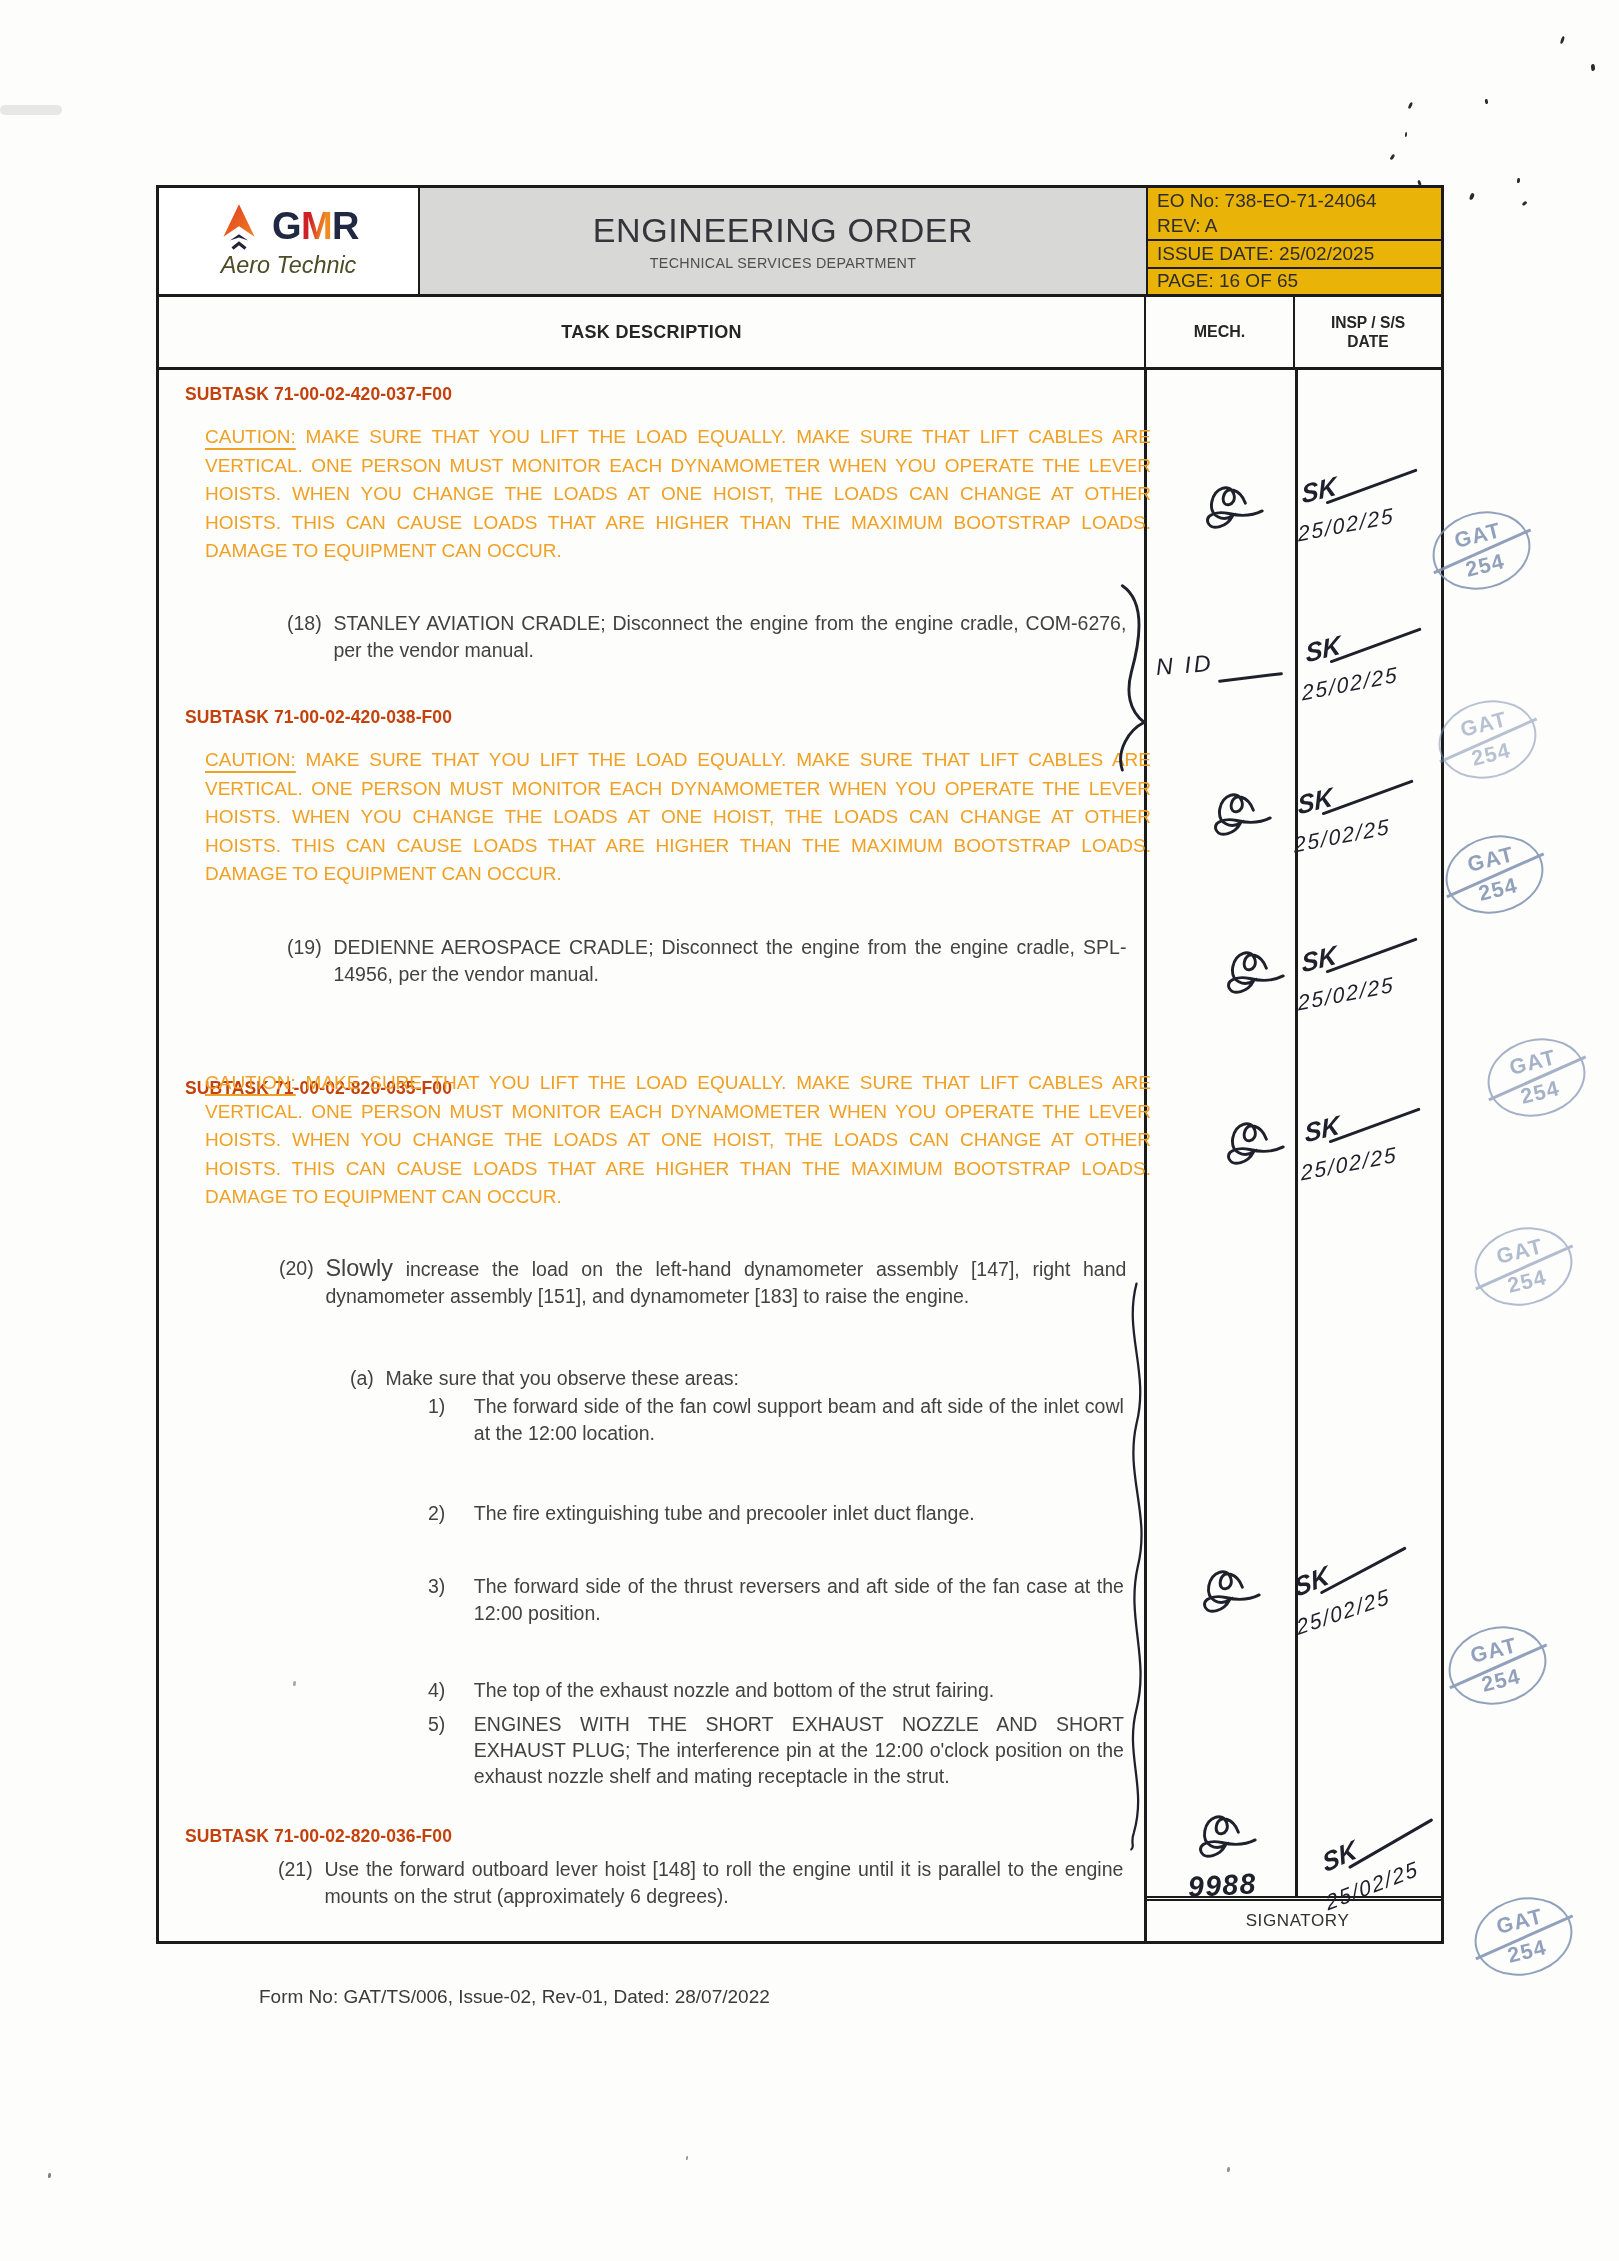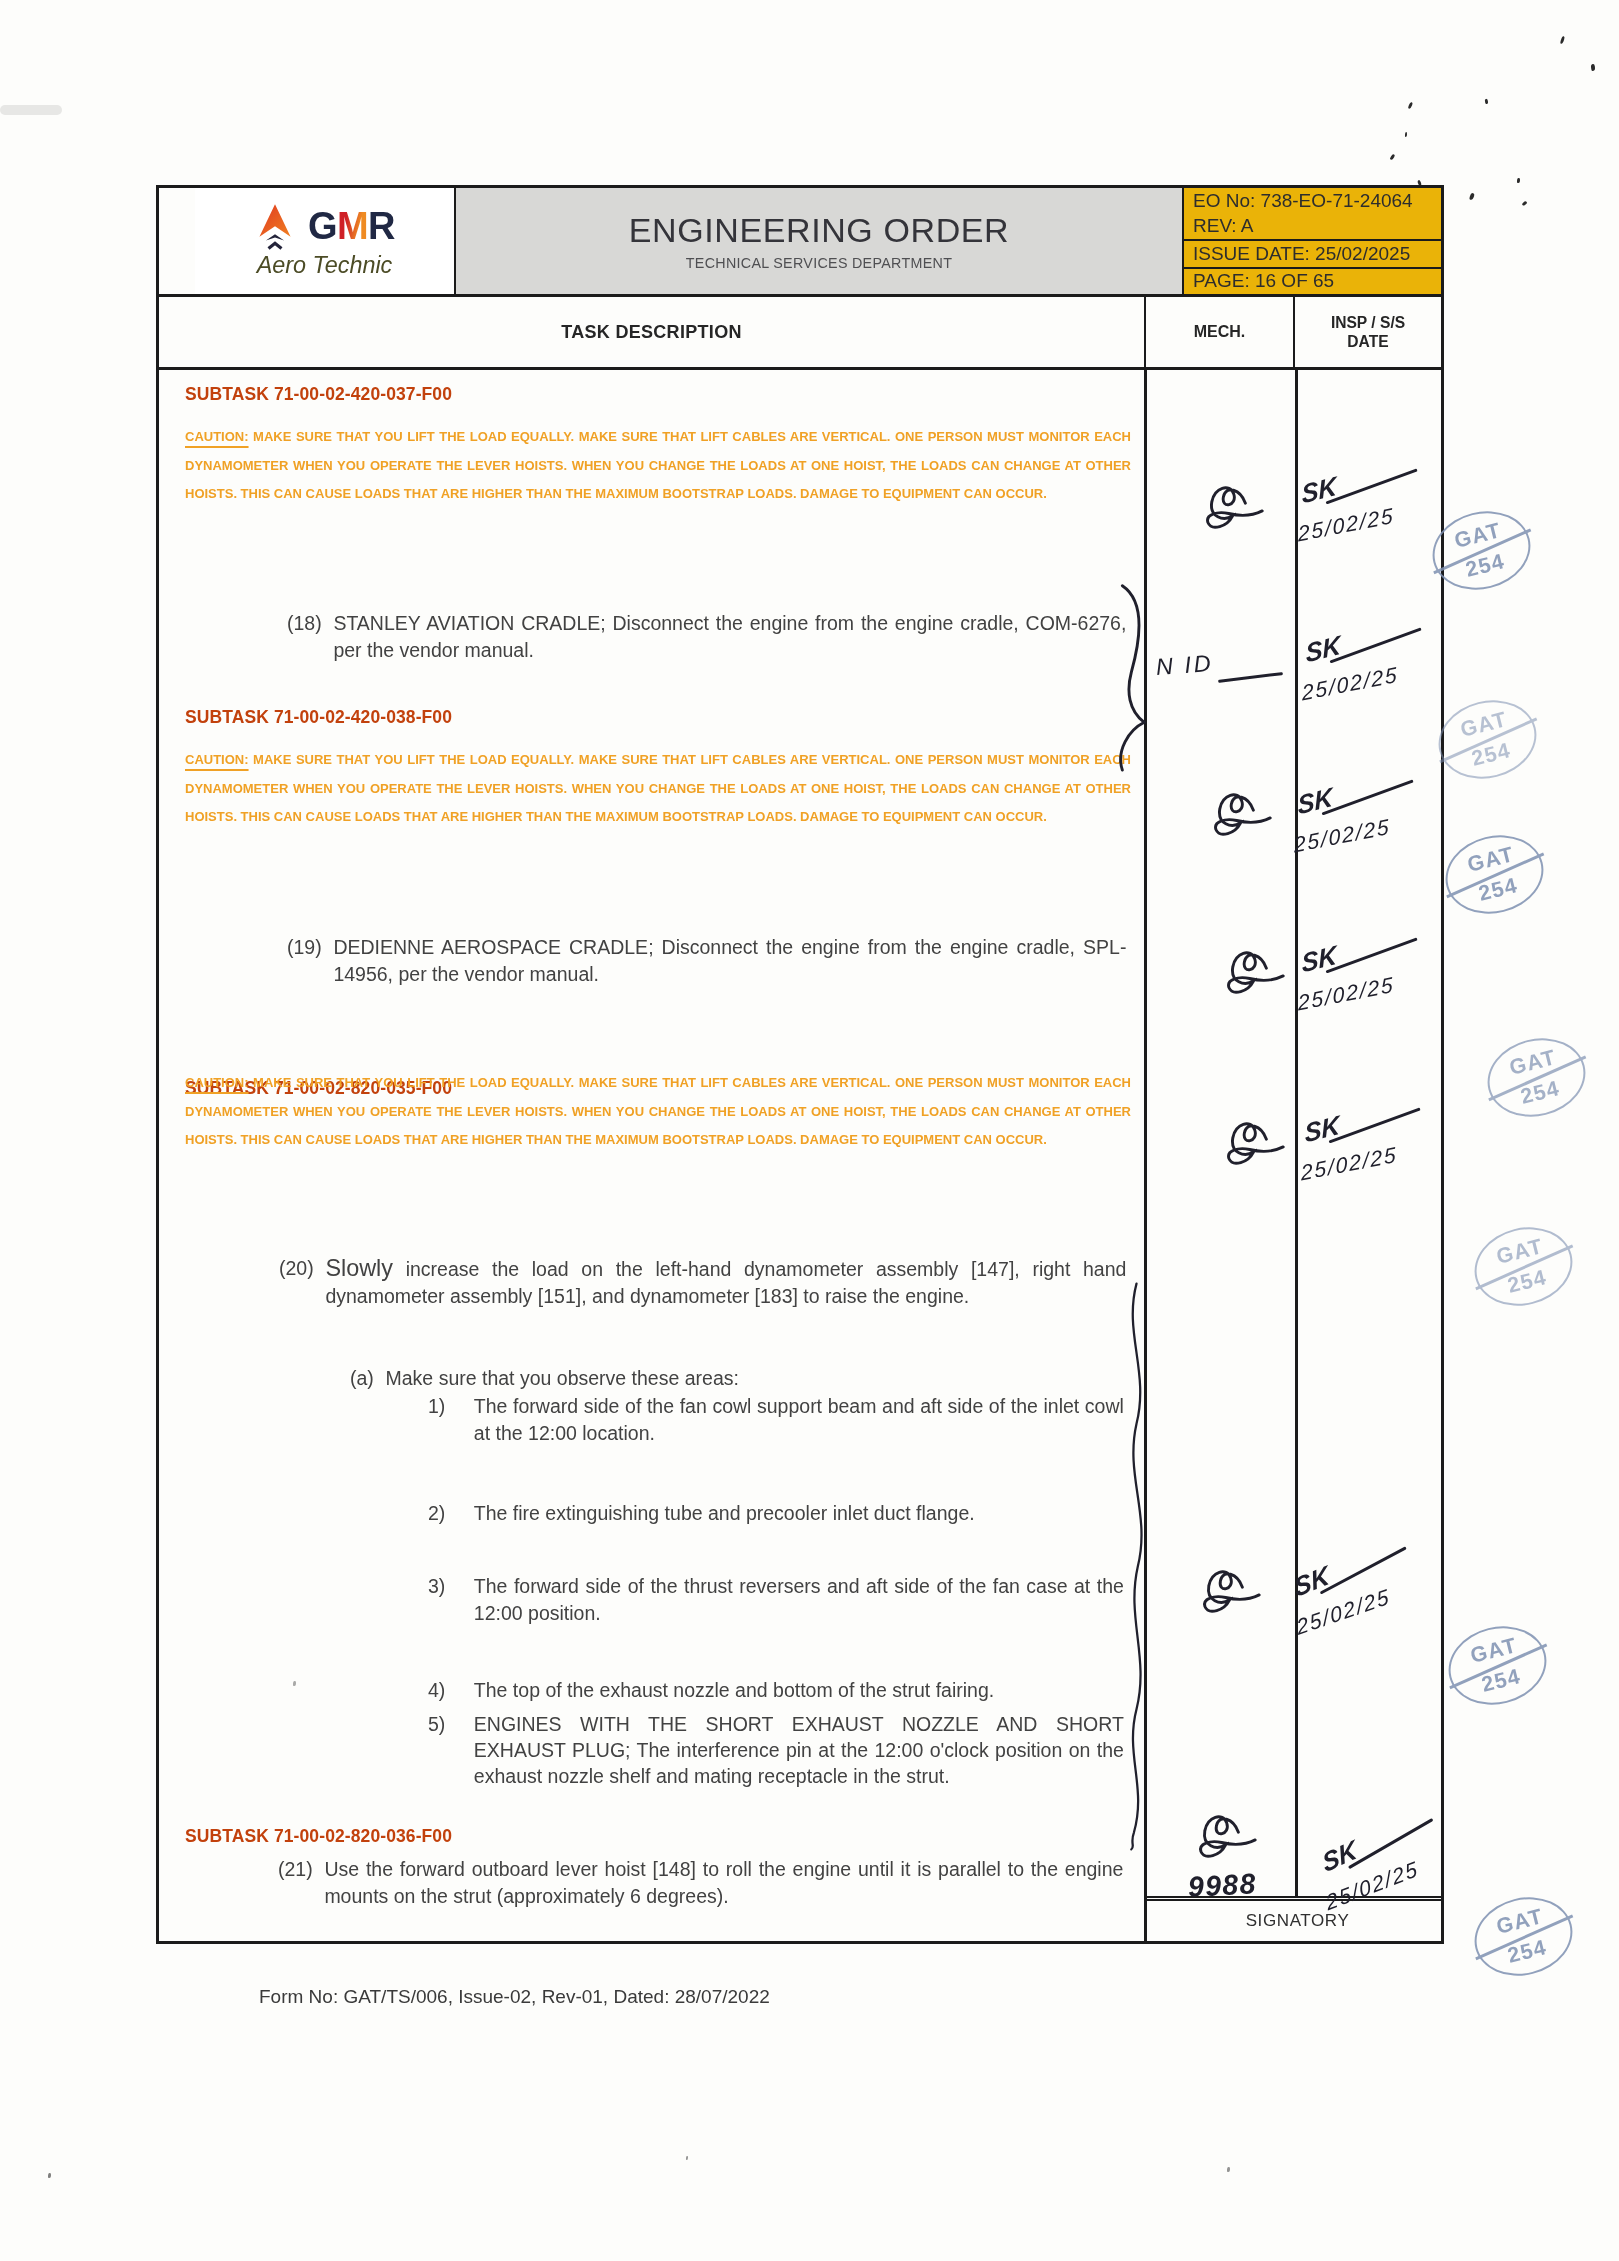--- a/index.html
+++ b/index.html
@@ -11,7 +11,7 @@
   .doc-table{position:absolute;left:156px;top:185px;width:1288px;height:1759px;
              border:3.9px solid #1b1b1b;box-sizing:border-box;background:transparent;}
   .hdr-row{position:absolute;left:0;top:0;width:100%;height:109px;display:flex;box-sizing:border-box;
-           border-bottom:3.9px solid #1b1b1b;padding-left:36px;}
+           border-bottom:3.9px solid #1b1b1b;}
   .logo-cell{width:259px;box-sizing:border-box;display:flex;flex-direction:column;align-items:center;justify-content:center;background:#fff;}
   .title-cell{width:730px;box-sizing:border-box;background:#d8d8d6;border-left:2.6px solid #1b1b1b;border-right:2.6px solid #1b1b1b;
               display:flex;flex-direction:column;align-items:center;justify-content:center;}

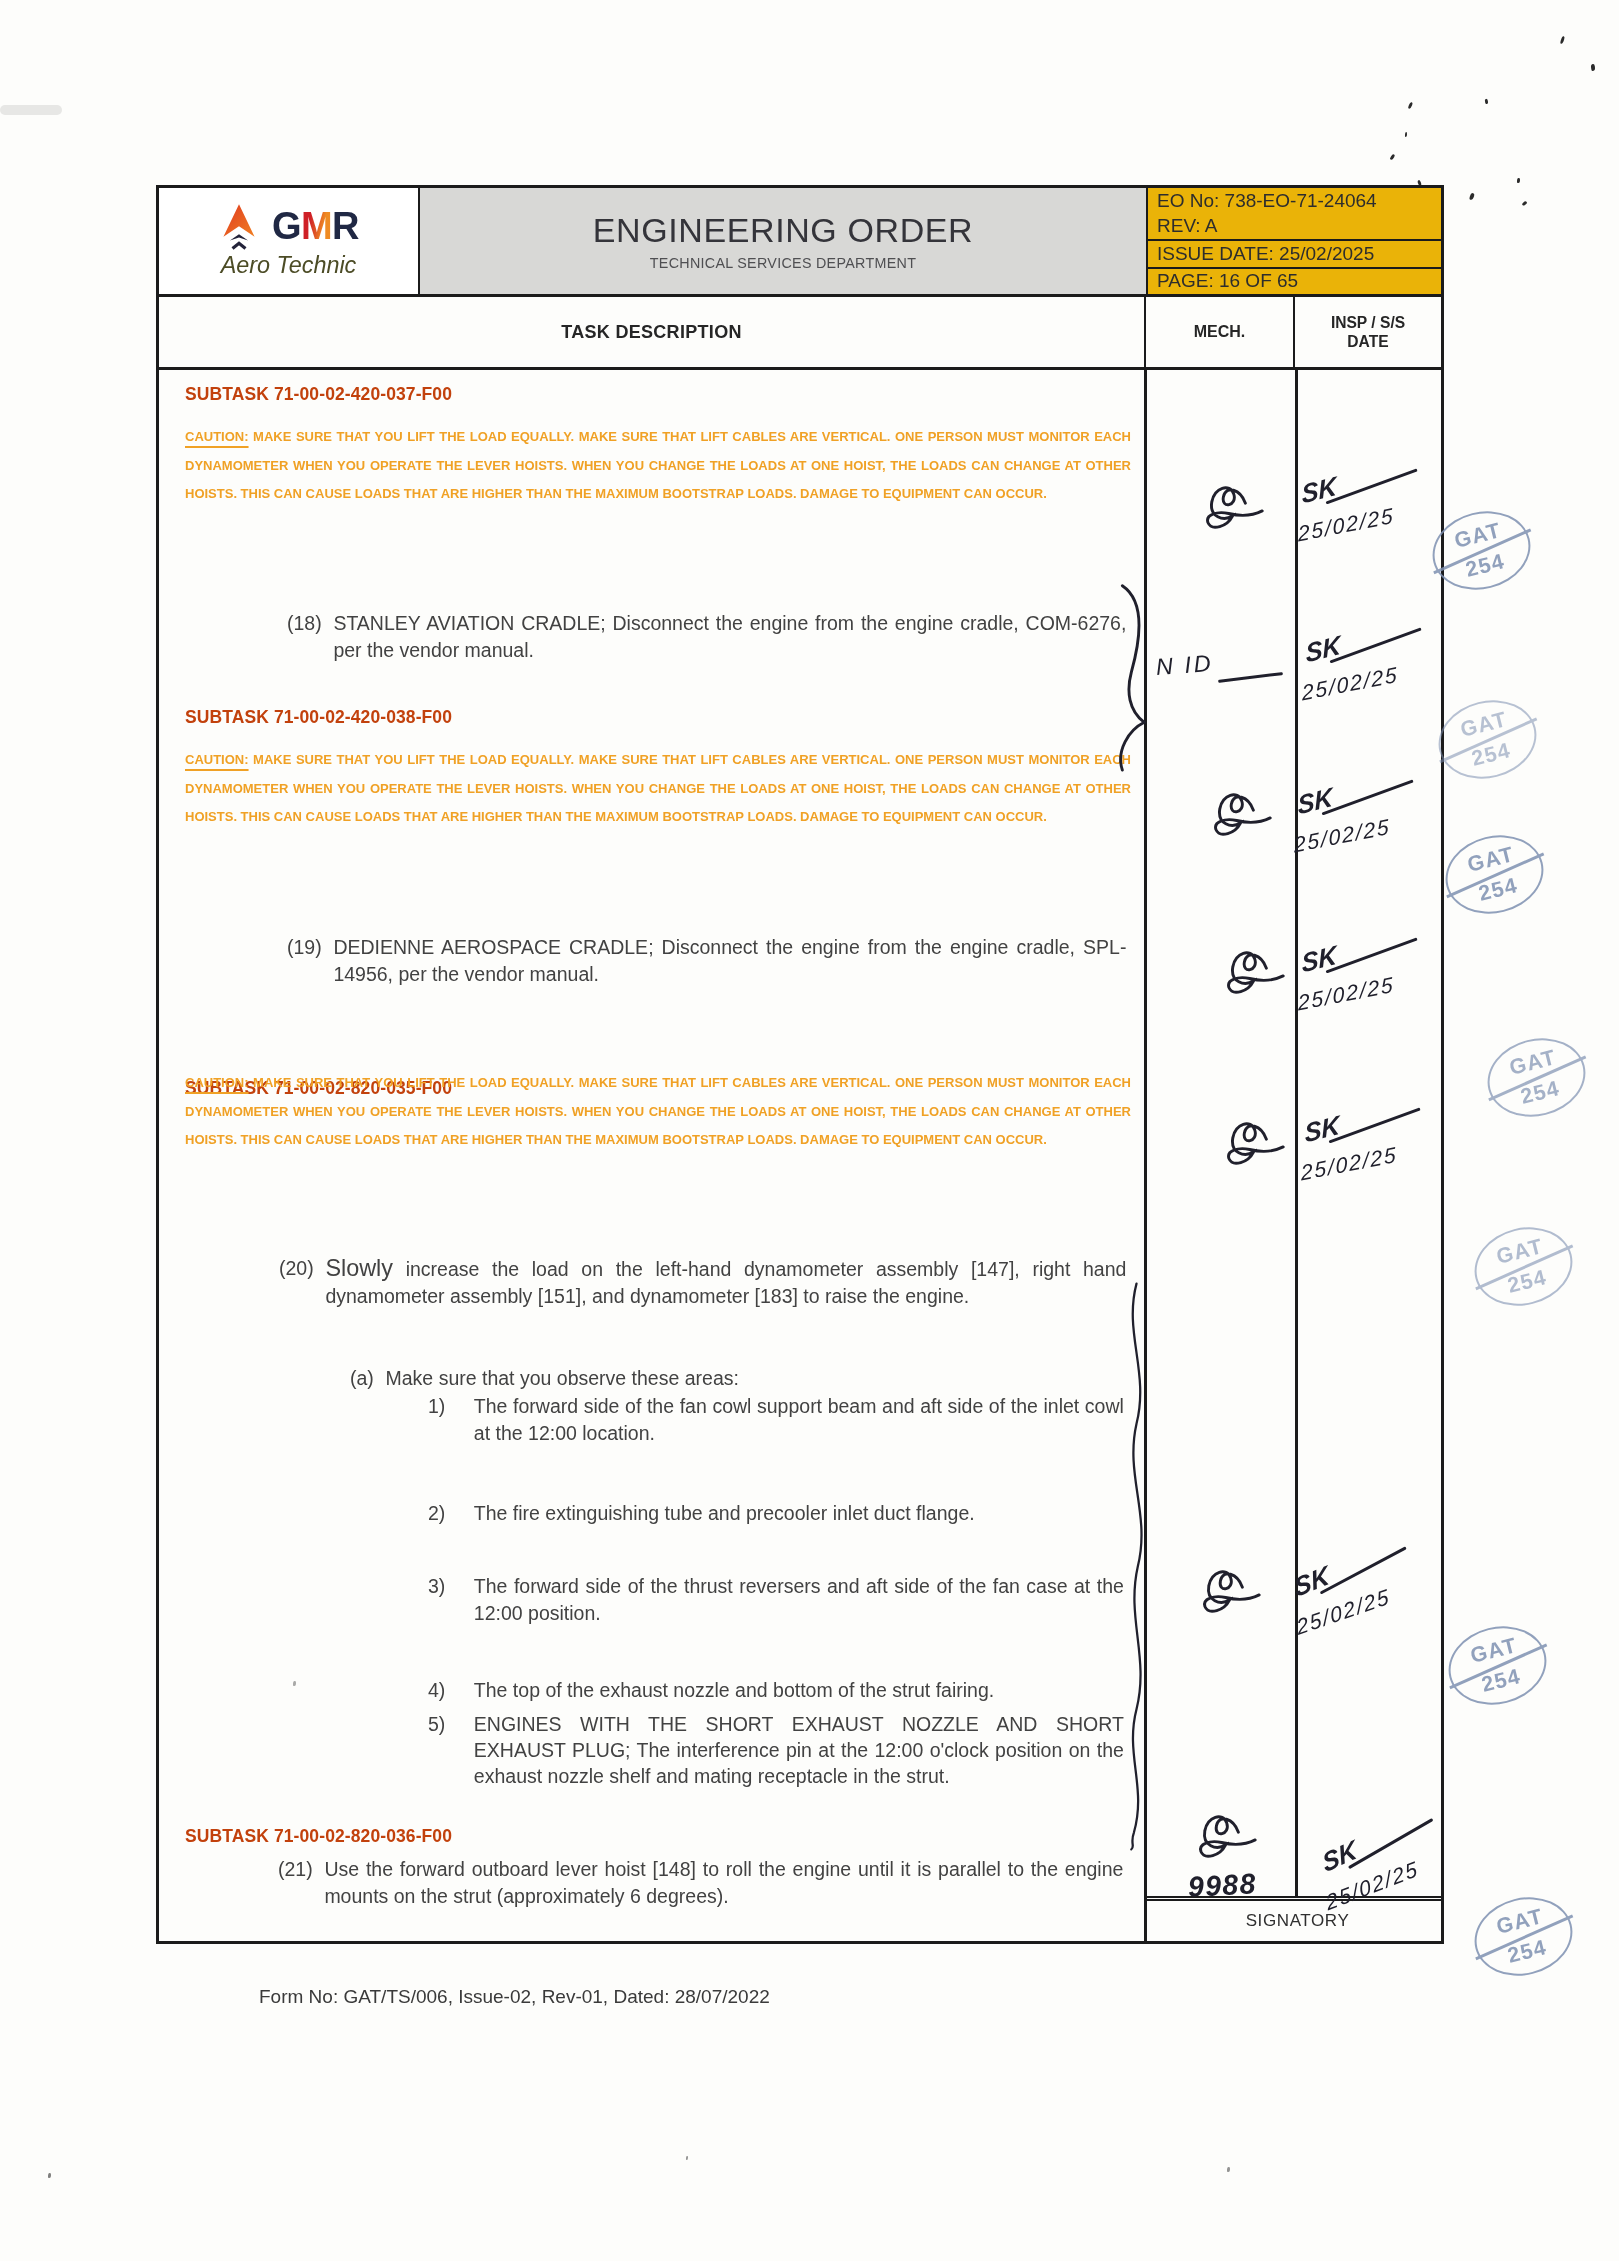--- a/index.html
+++ b/index.html
@@ -40,7 +40,7 @@
 
   
   .subtask{position:absolute;font-weight:bold;font-size:17.5px;color:#c2410c;letter-spacing:0.1px;}
-  .caution{position:absolute;width:946px;font-weight:bold;font-size:13px;line-height:28.5px;color:#f0a125;text-align:justify;}
+  .caution{position:absolute;width:946px;font-weight:normal;font-size:19px;line-height:28.5px;color:#f0a125;text-align:justify;margin-left:20px;}
   .cau-label{text-decoration:underline;text-decoration-thickness:1.9px;text-underline-offset:4.5px;}
   .item{position:absolute;display:flex;color:#424242;font-size:19.5px;line-height:27px;}
   .item .num{flex:none;margin-right:11.7px;}

